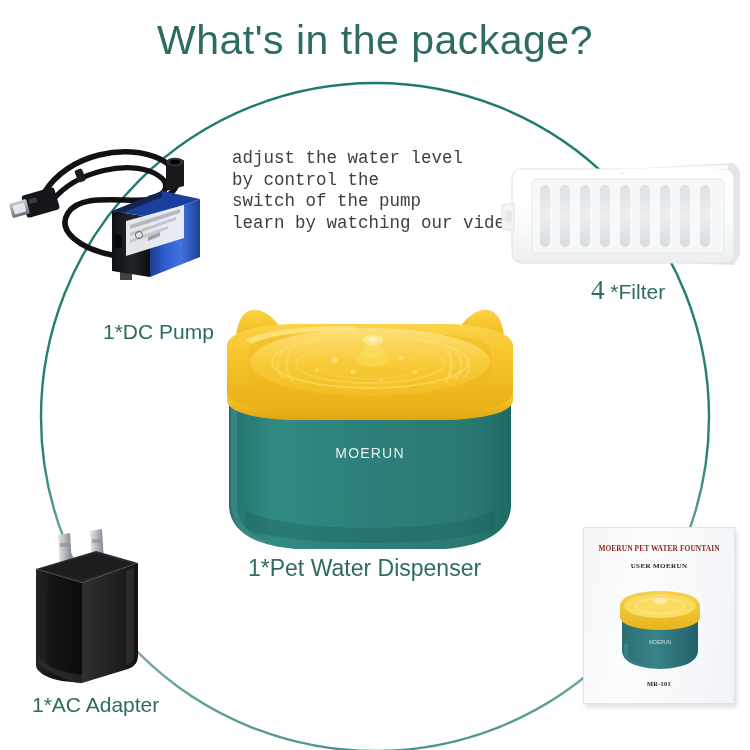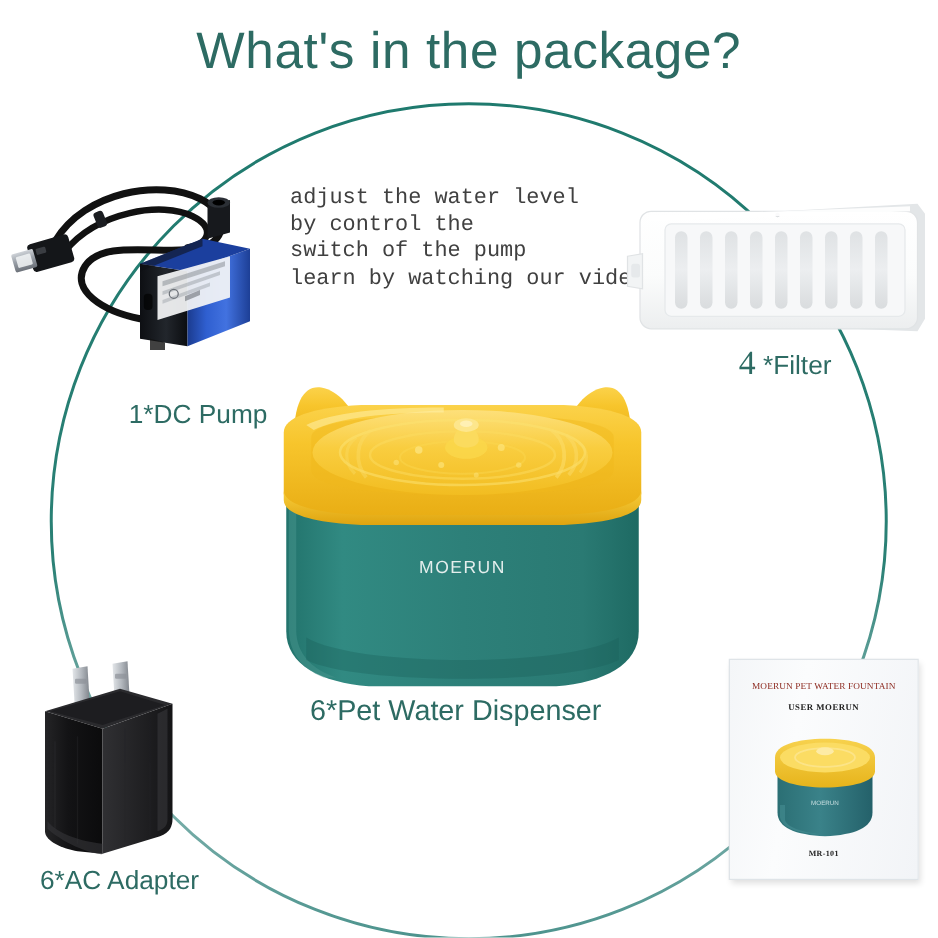--- a/index.html
+++ b/index.html
@@ -75,7 +75,7 @@
     text-align:center;
     color:#8d2a20;
     font-family:"Liberation Serif",serif;
-    font-weight:normal;
+    font-weight:bold;
     font-size:7.4px;
     letter-spacing:.1px;
   }

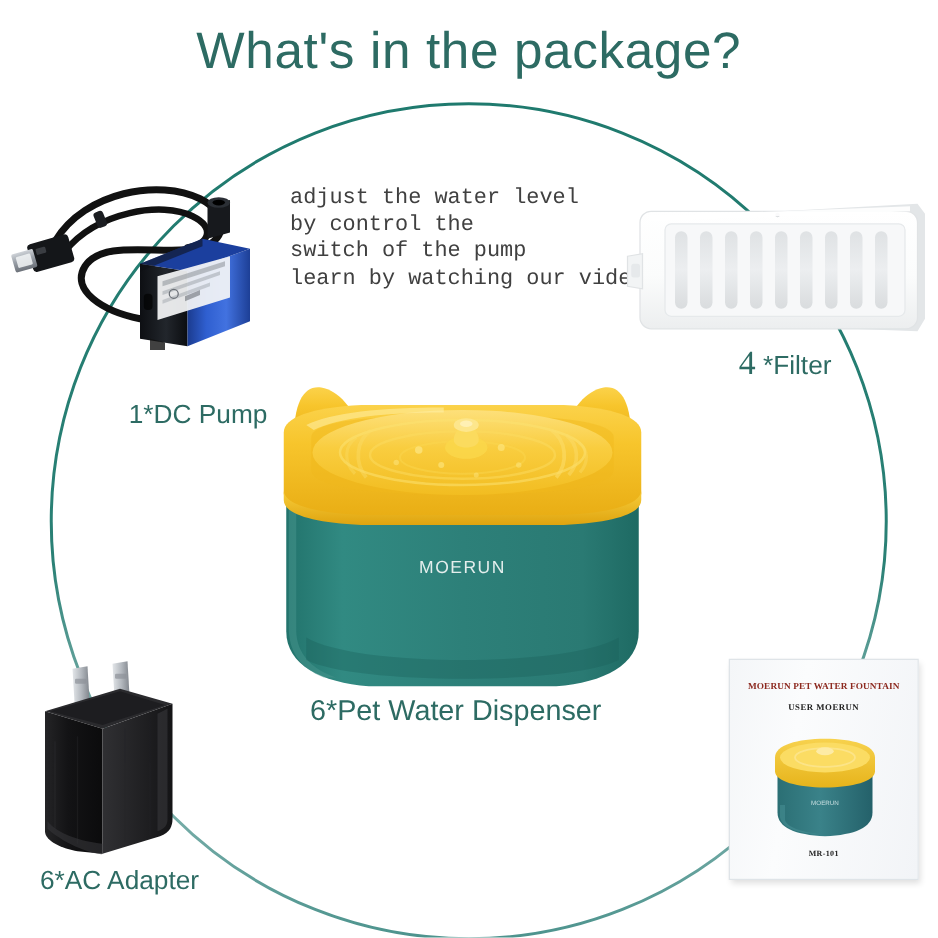--- a/index.html
+++ b/index.html
@@ -300,7 +300,7 @@
 
       <path d="M40,40 C60,30 100,26 150,26 L150,30 C104,30 66,34 46,44 Z" fill="#fff0a8" opacity=".55"></path>
     </svg>
-    <div class="caption big" style="left:43px;top:255px;">6*Pet Water Dispenser</div>
+    <div class="caption big" style="left:43px;top:255px;">1*Pet Water Dispenser</div>
   </div>
 
   <div class="part" id="adapter">

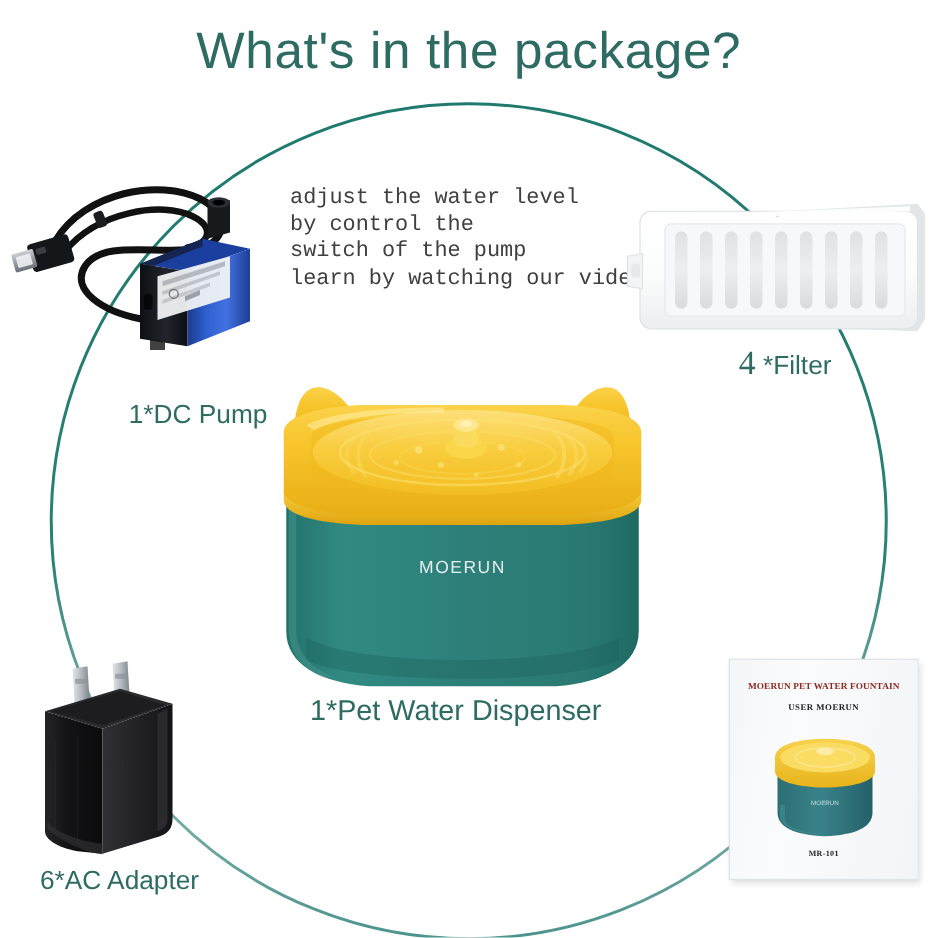--- a/index.html
+++ b/index.html
@@ -343,7 +343,7 @@
 
       <path d="M112,44 L112,132 C112,137 110,140 104,142 L104,48 Z" fill="#3a3a3e" opacity=".55"></path>
     </svg>
-    <div class="caption" style="left:10px;top:170px;">6*AC Adapter</div>
+    <div class="caption" style="left:10px;top:170px;">1*AC Adapter</div>
   </div>
 
   <div class="part" id="manual">

